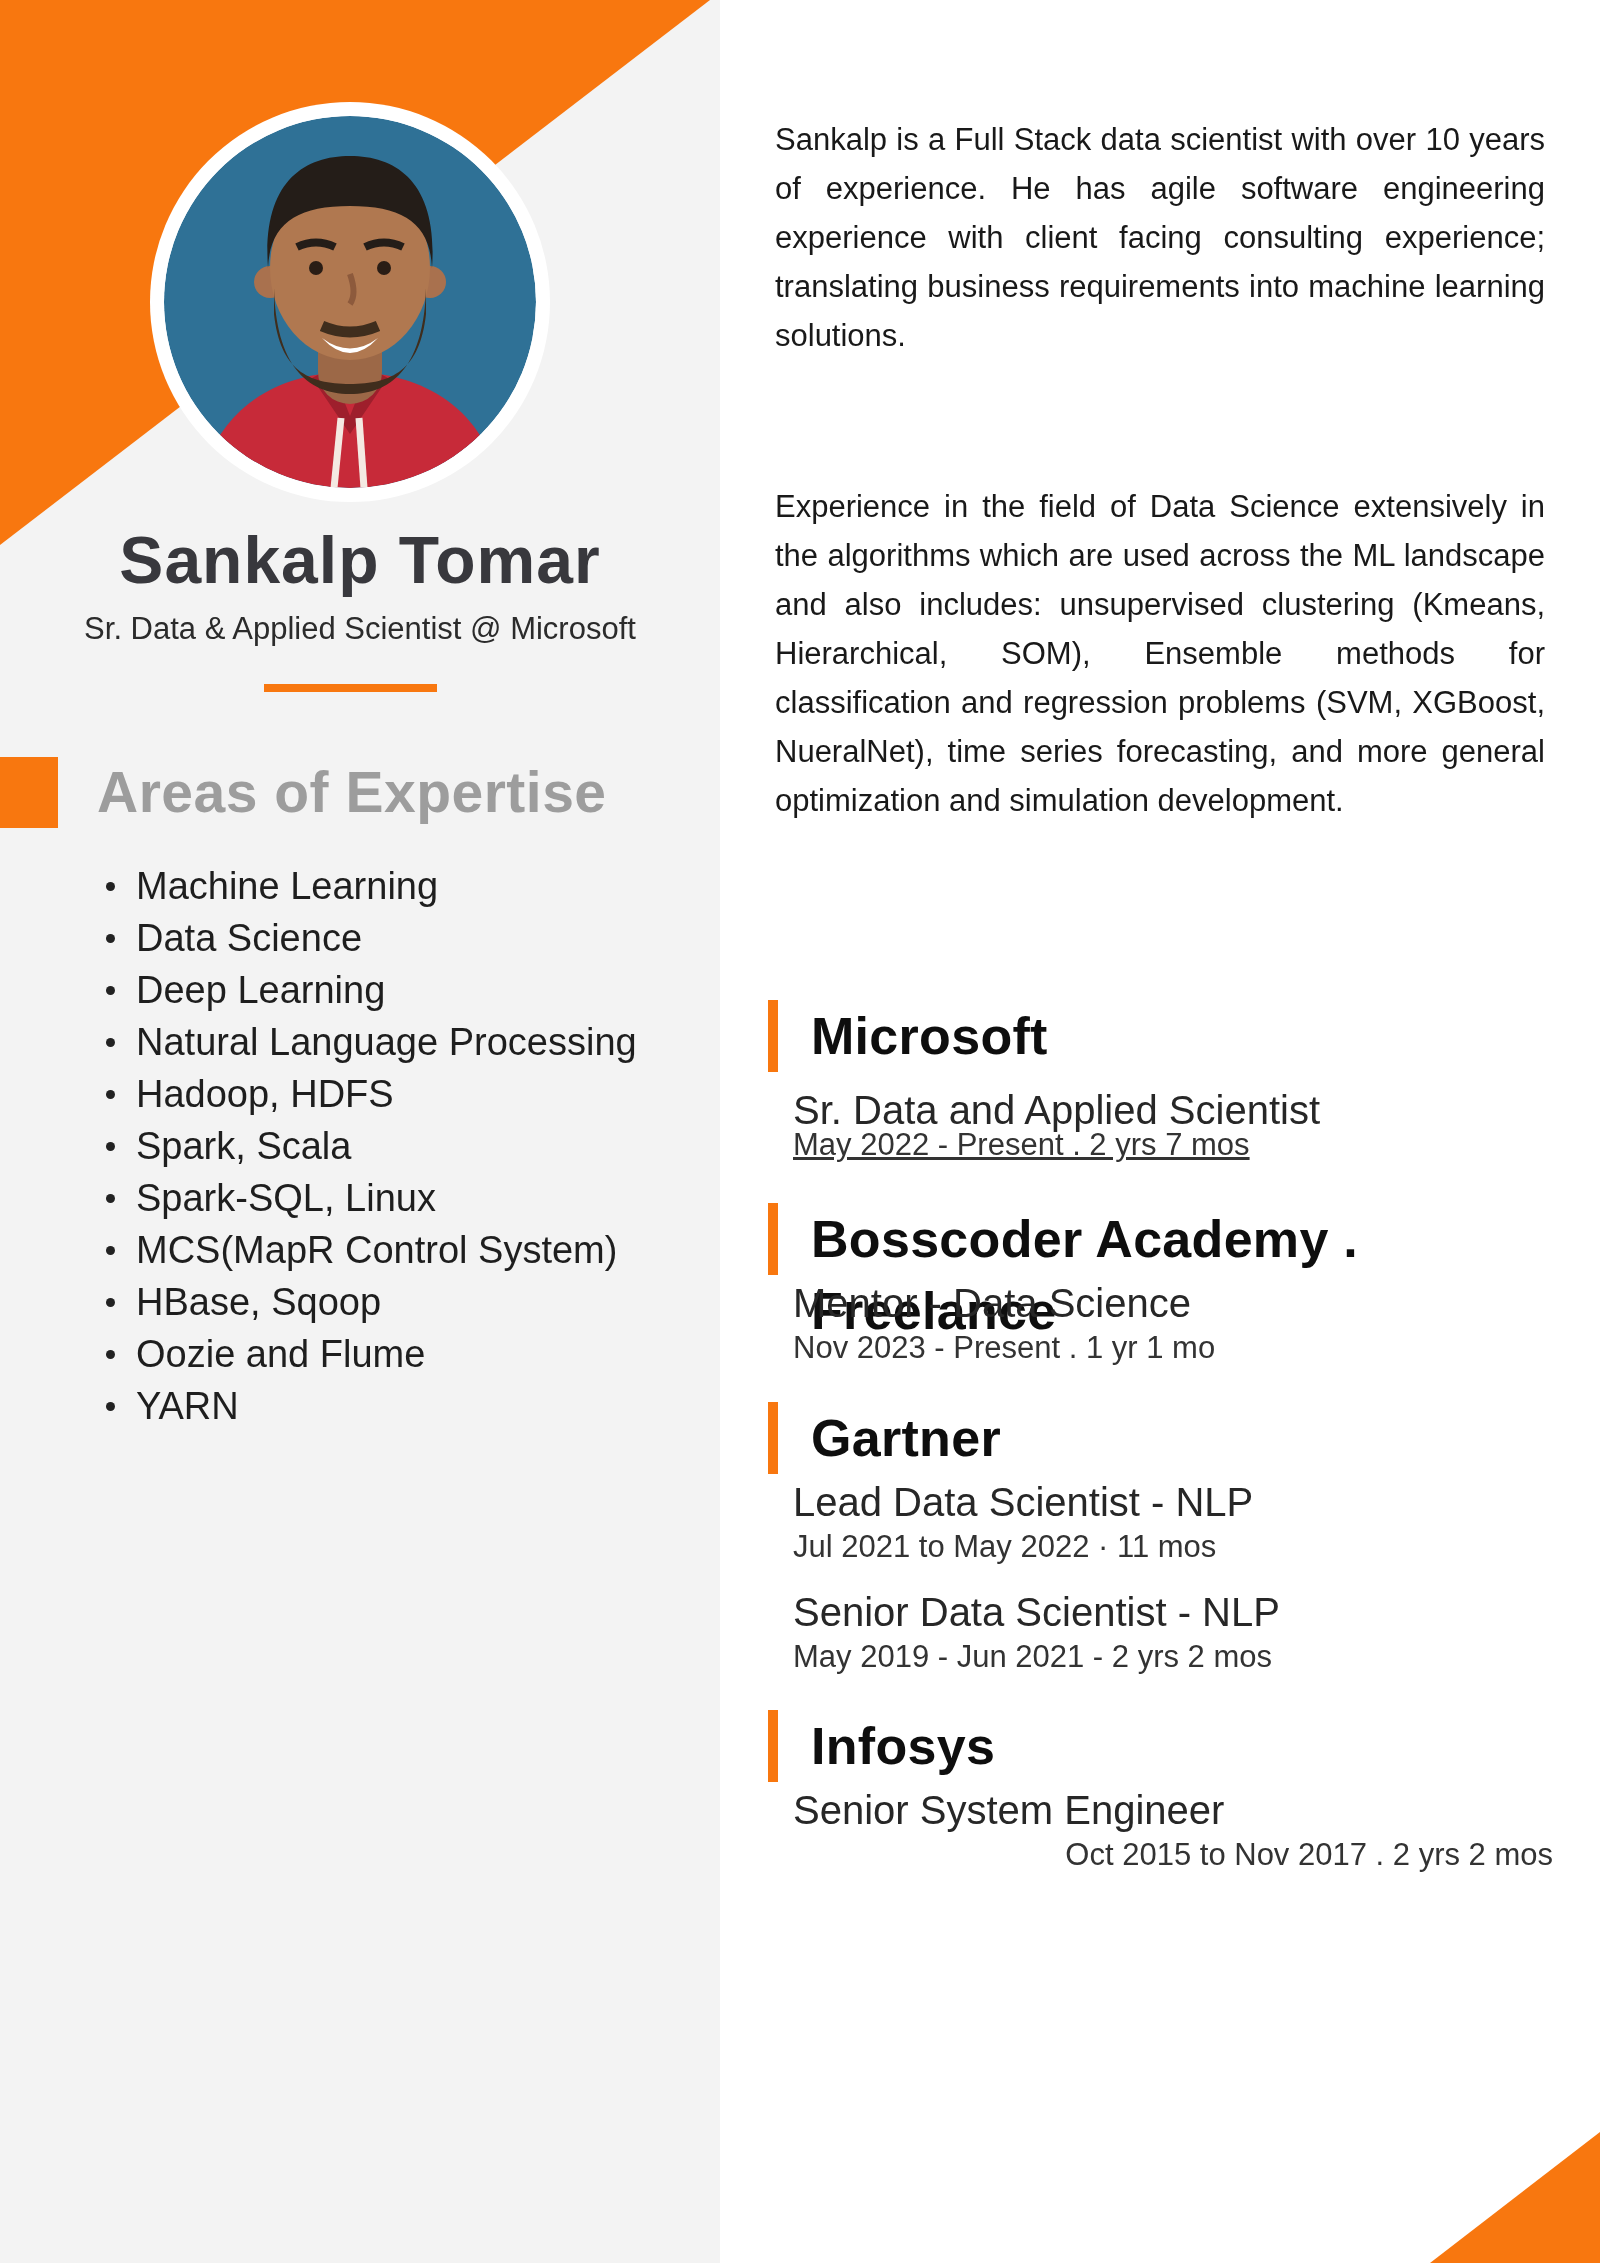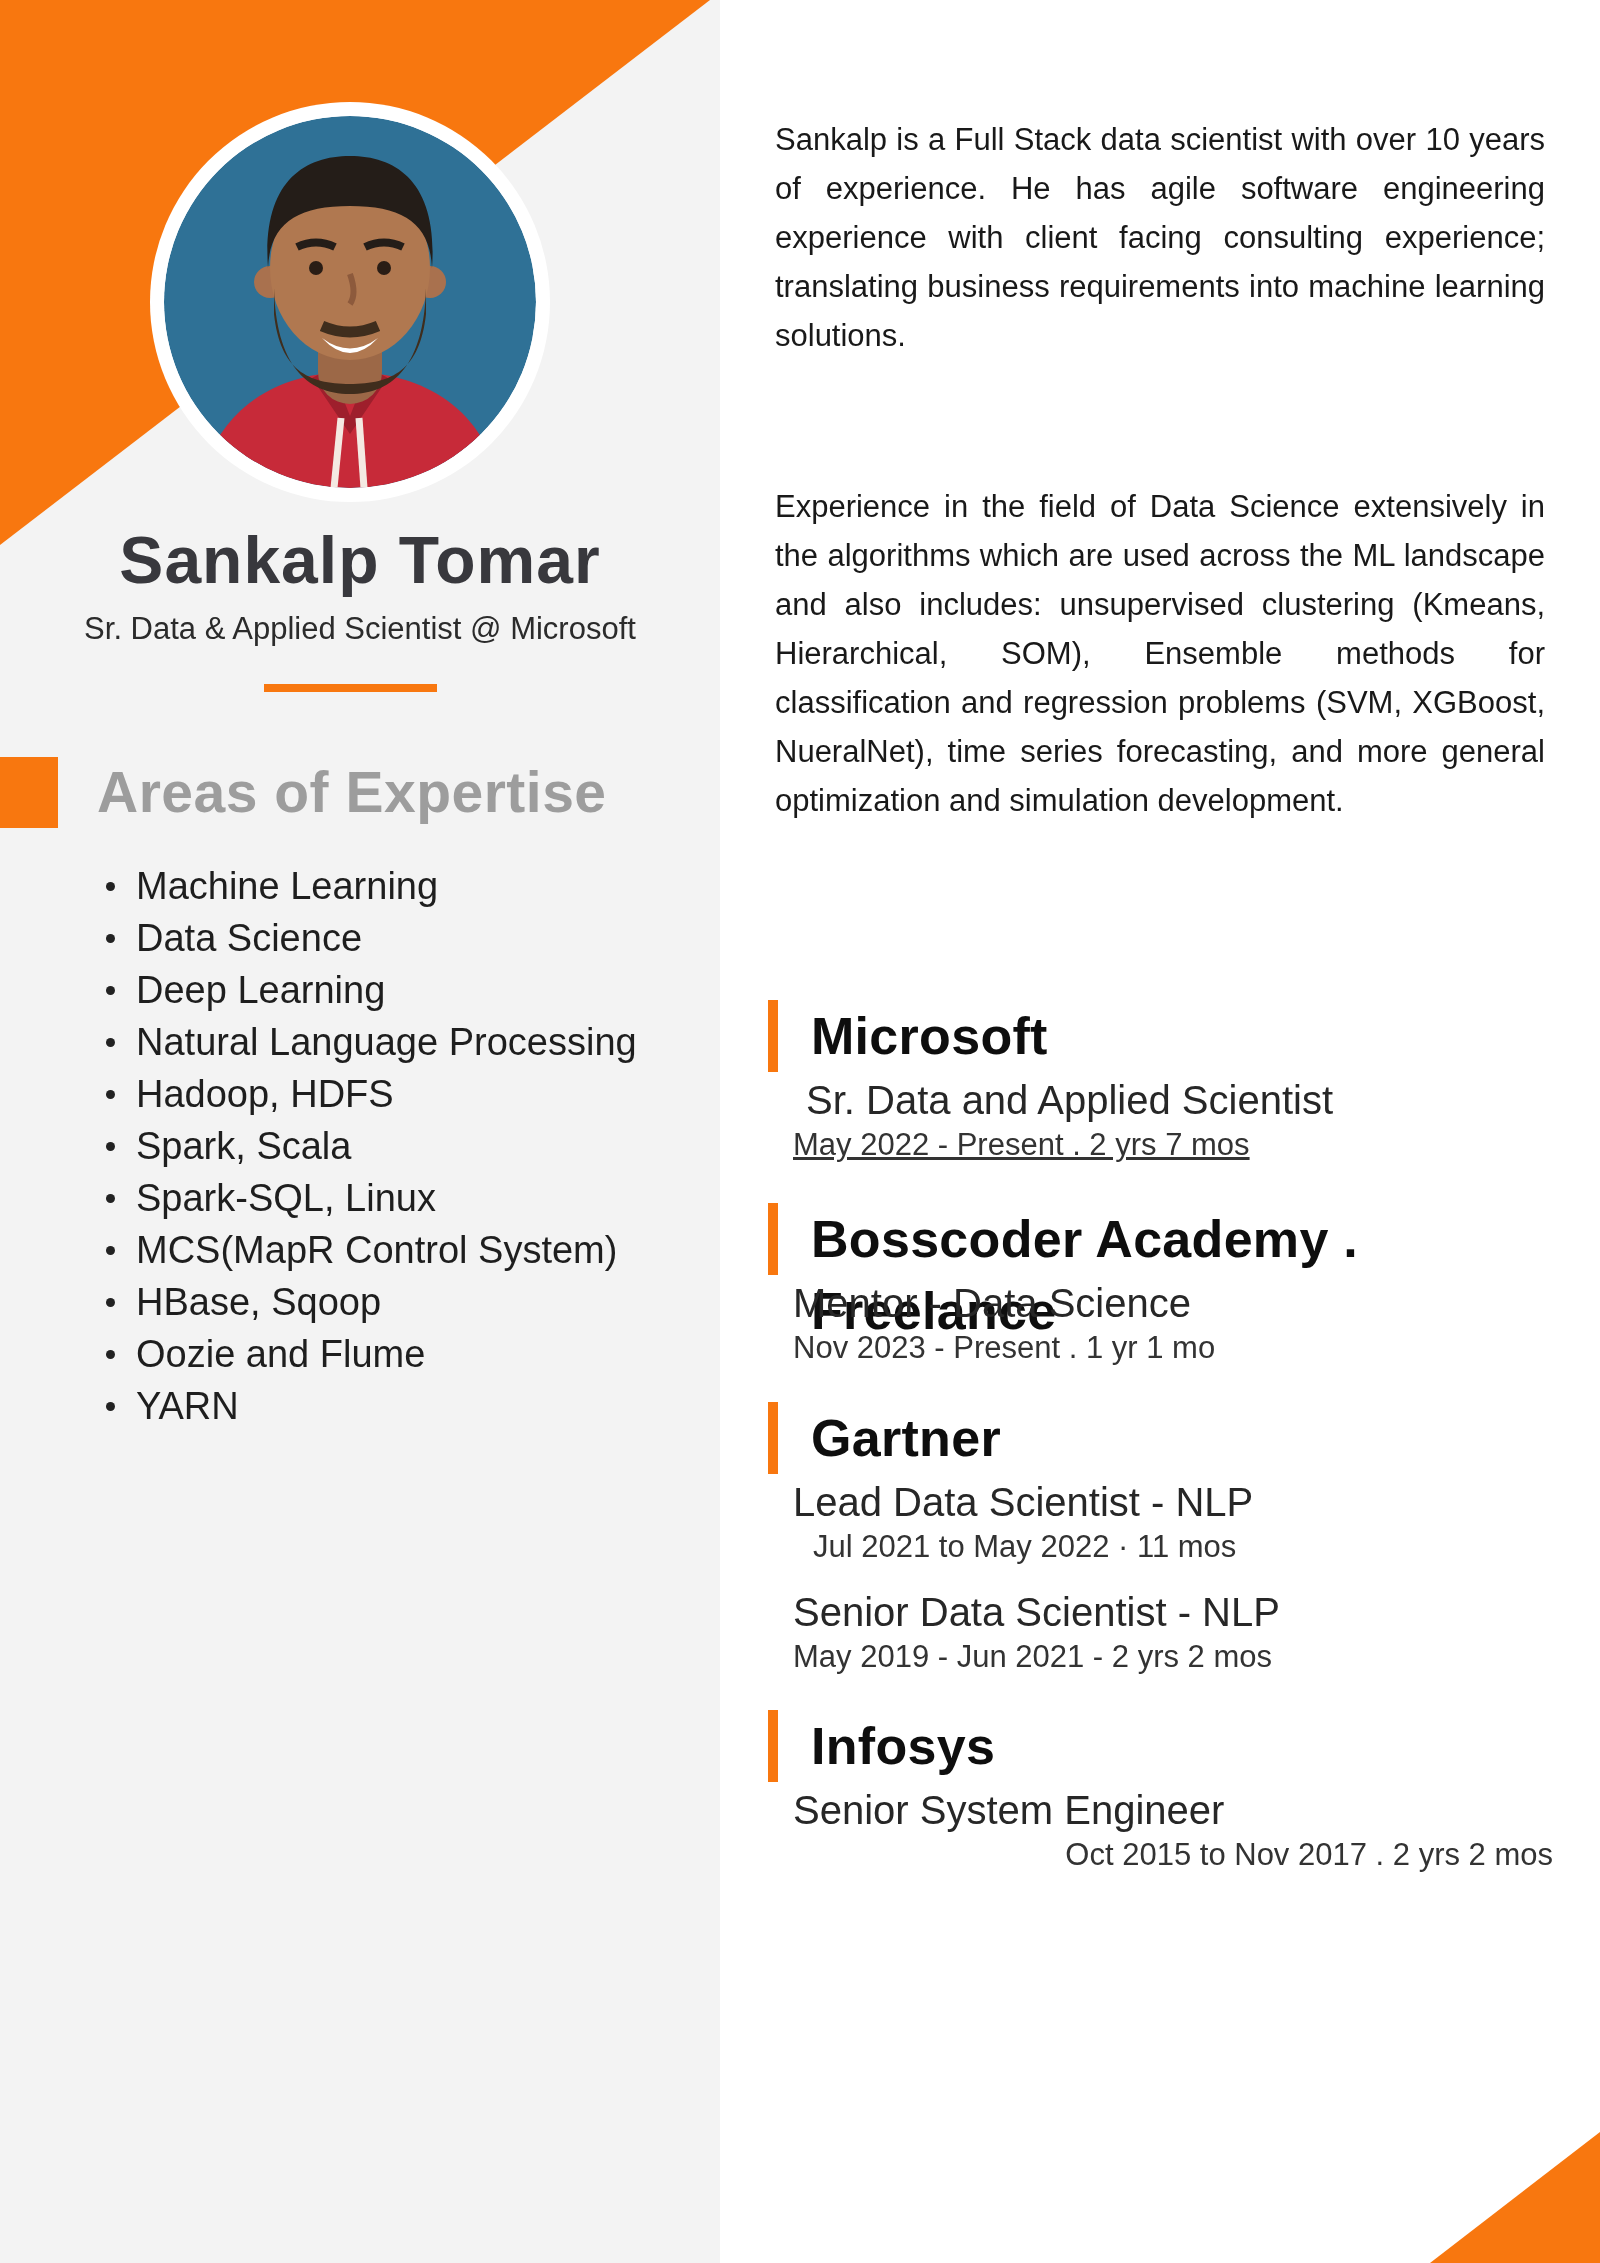--- a/index.html
+++ b/index.html
@@ -142,7 +142,7 @@
   <div class="exp-section" id="exp-0" style="top:1000px; height:175px;">
     <div class="exp-bar"></div>
     <div class="exp-company">Microsoft</div>
-  <div class="exp-role" style="top: 78px; margin-left: 13px;">Sr. Data and Applied Scientist</div>
+  <div class="exp-role" style="top: 88px;">Sr. Data and Applied Scientist</div>
       <div class="exp-dates" style="top: 125px; text-decoration: underline;">May 2022 - Present . 2 yrs 7 mos</div>
     </div>
   <div class="exp-section" id="exp-1" style="top:1203px; height:175px;">

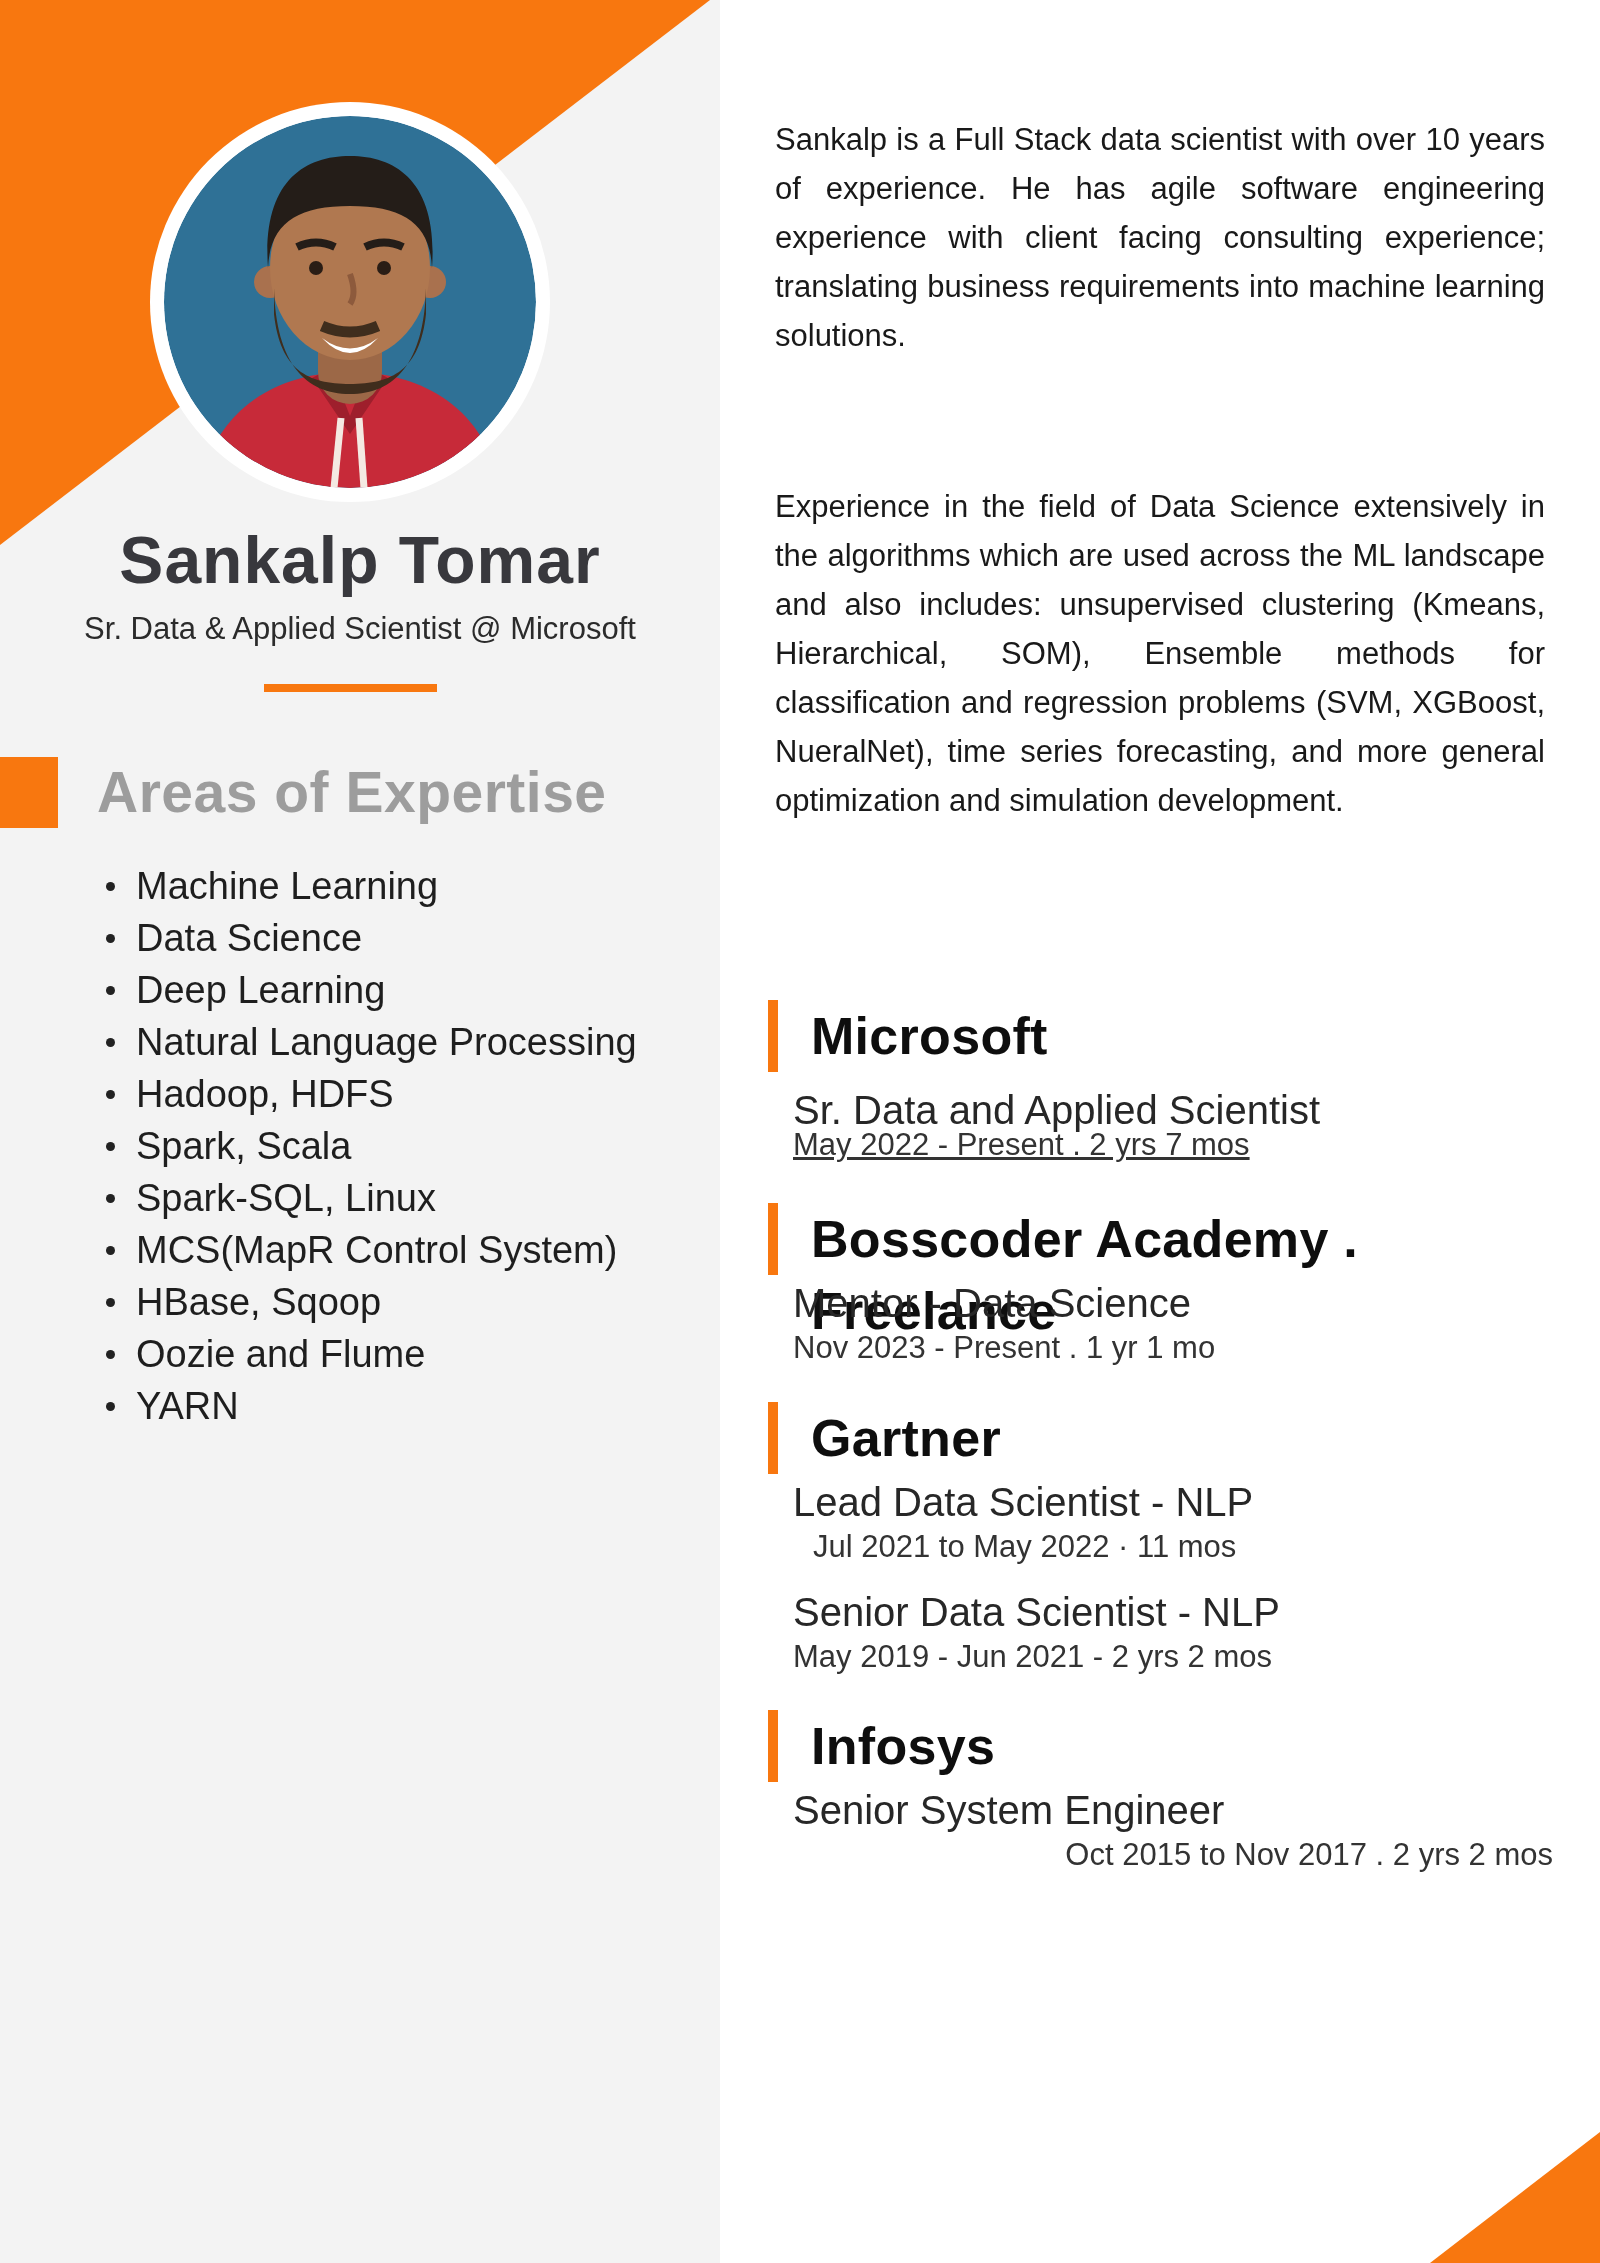--- a/index.html
+++ b/index.html
@@ -155,7 +155,7 @@
     <div class="exp-bar"></div>
     <div class="exp-company">Gartner</div>
   <div class="exp-role" style="top: 78px;">Lead Data Scientist - NLP</div>
-      <div class="exp-dates" style="top: 125px; margin-left: 20px;">Jul 2021 to May 2022 · 11 mos</div>
+      <div class="exp-dates" style="top: 125px;">Jul 2021 to May 2022 · 11 mos</div>
       <div class="exp-role" style="top: 188px;">Senior Data Scientist - NLP</div>
       <div class="exp-dates" style="top: 235px;">May 2019 - Jun 2021 - 2 yrs 2 mos</div>
     </div>

